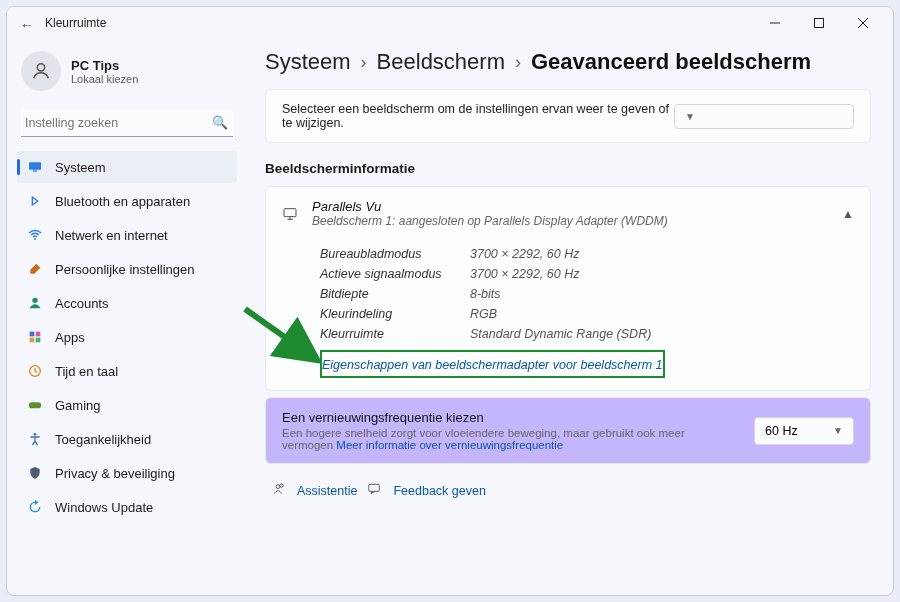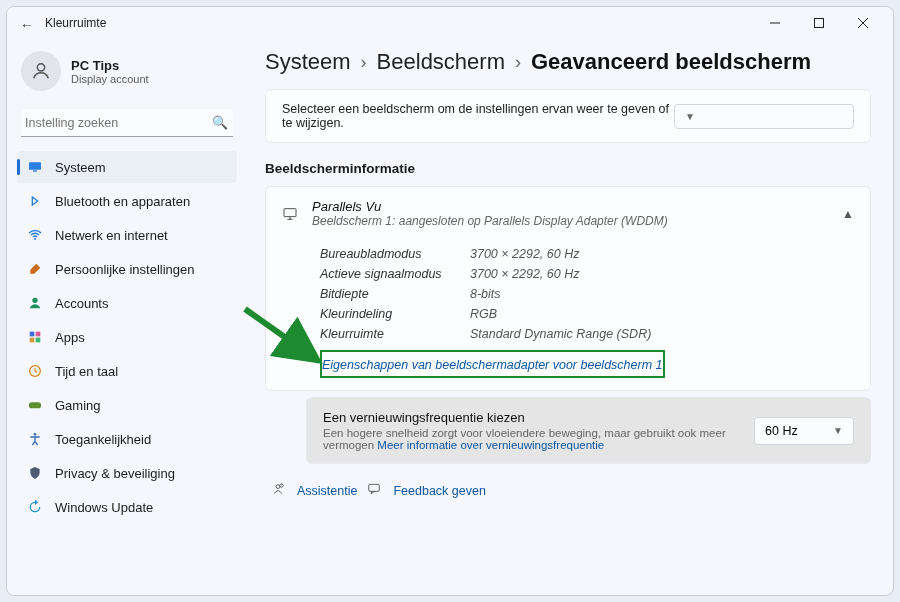--- a/index.html
+++ b/index.html
@@ -94,7 +94,7 @@
         </div>
         <div>
           <div class="name">PC Tips</div>
-          <div class="sub">Display account</div>
+          <div class="sub">Lokaal kiezen</div>
         </div>
       </div>
 

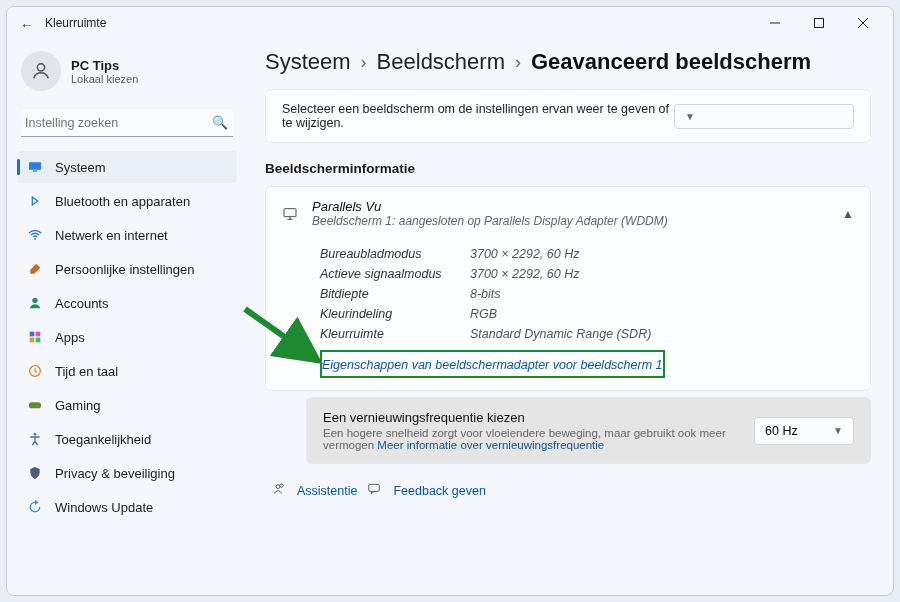--- a/index.html
+++ b/index.html
@@ -43,7 +43,7 @@
   .proprow .v { color: #555; }
   .linkbox { display: inline-block; margin-top: 6px; border: 2px solid #1e8a2f; padding: 3px 0; }
   .linkbox a { color: #0b57a4; font-size: 12.5px; text-decoration: none; }
-  .refresh { background: #e5e5e5; border: 1px solid #e5e8ef; border-radius: 6px; padding: 12px 16px; display: flex; align-items: center; gap: 16px; margin-bottom: 18px; margin-left: 41px; }
+  .refresh { background: #c4b5fd; border: 1px solid #e5e8ef; border-radius: 6px; padding: 12px 16px; display: flex; align-items: center; gap: 16px; margin-bottom: 18px; }
   .refresh .txts { flex: 1; }
   .refresh .h { font-size: 13px; color: #111; margin-bottom: 2px; }
   .refresh .d { font-size: 11.5px; color: #666; }

